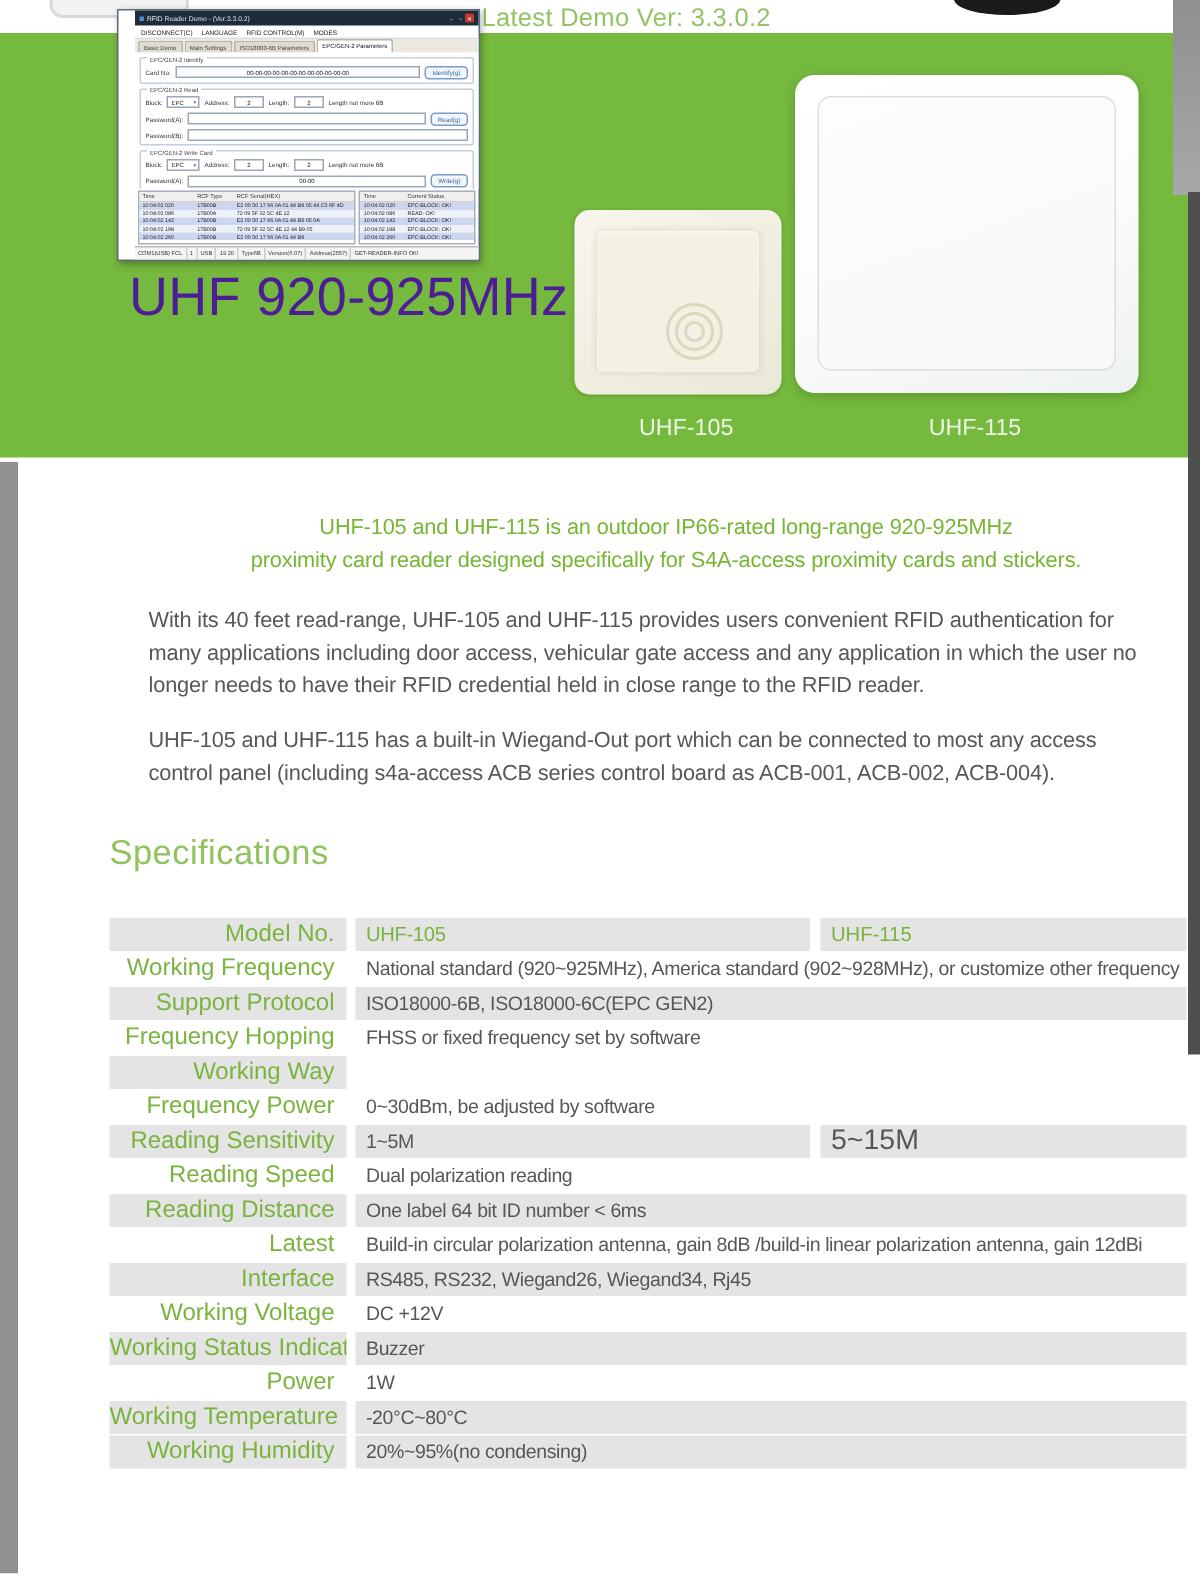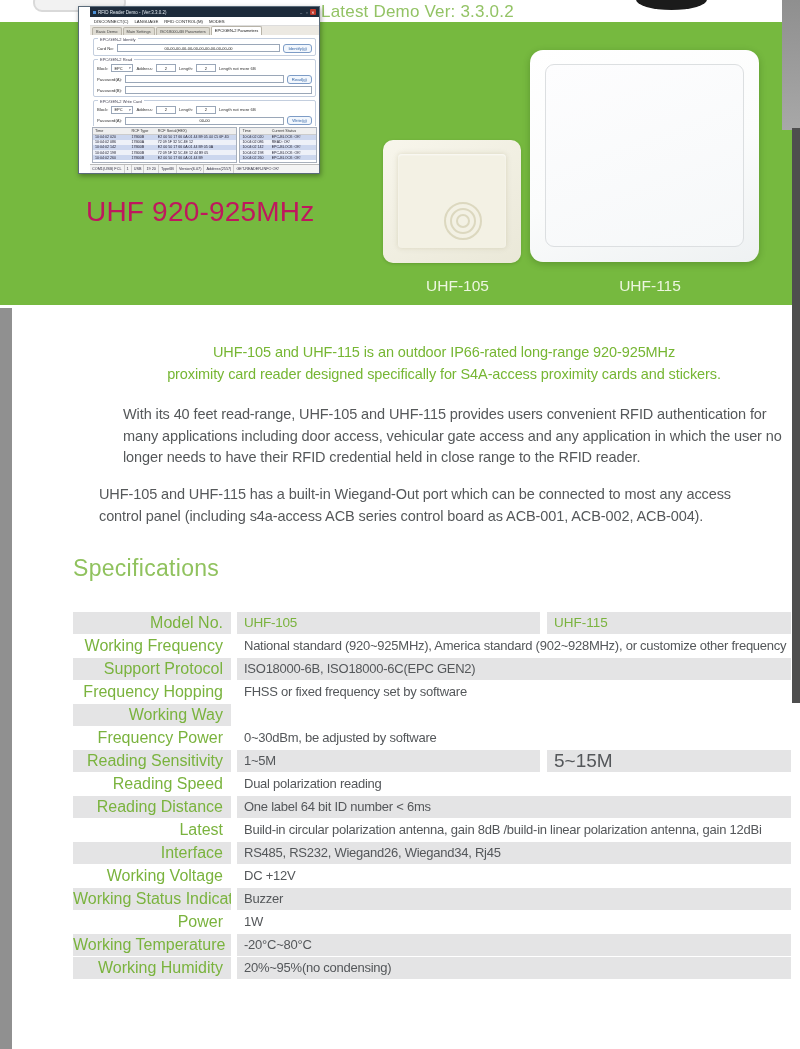--- a/index.html
+++ b/index.html
@@ -19,7 +19,7 @@
 
   
   #green-band{left:0;top:22px;width:793px;height:283px;background:#76b93f;z-index:0;}
-  #hero-title{left:75px;top:195px;z-index:2;color:#be185d;font-size:28px;line-height:34px;letter-spacing:.2px;}
+  #hero-title{left:75px;top:181px;z-index:2;color:#4c1d95;font-size:36px;line-height:34px;letter-spacing:.2px;}
 
   
   #product-105{left:383px;top:140px;width:127px;height:123px;border-radius:10px;z-index:2;

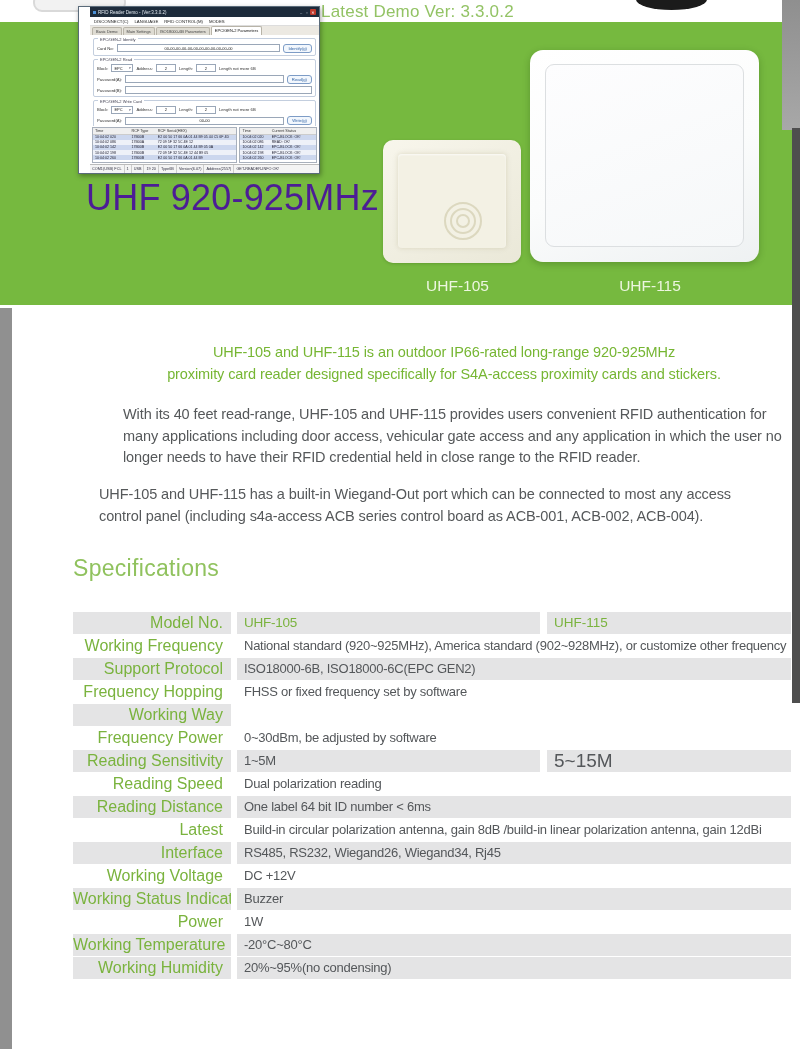--- a/index.html
+++ b/index.html
@@ -42,7 +42,7 @@
   
   #highlight{left:88px;top:342px;width:690px;color:#76b633;font-size:14.5px;line-height:21.5px;letter-spacing:-.1px;z-index:2;text-align:center;}
   .bodytext{width:672px;color:#55585a;font-size:14.5px;line-height:21.5px;letter-spacing:-.1px;z-index:2;}
-  #para1{left:88px;top:404px;margin-left:24px;}
+  #para1{left:88px;top:404px;}
   #para2{left:88px;top:484px;}
 
   

